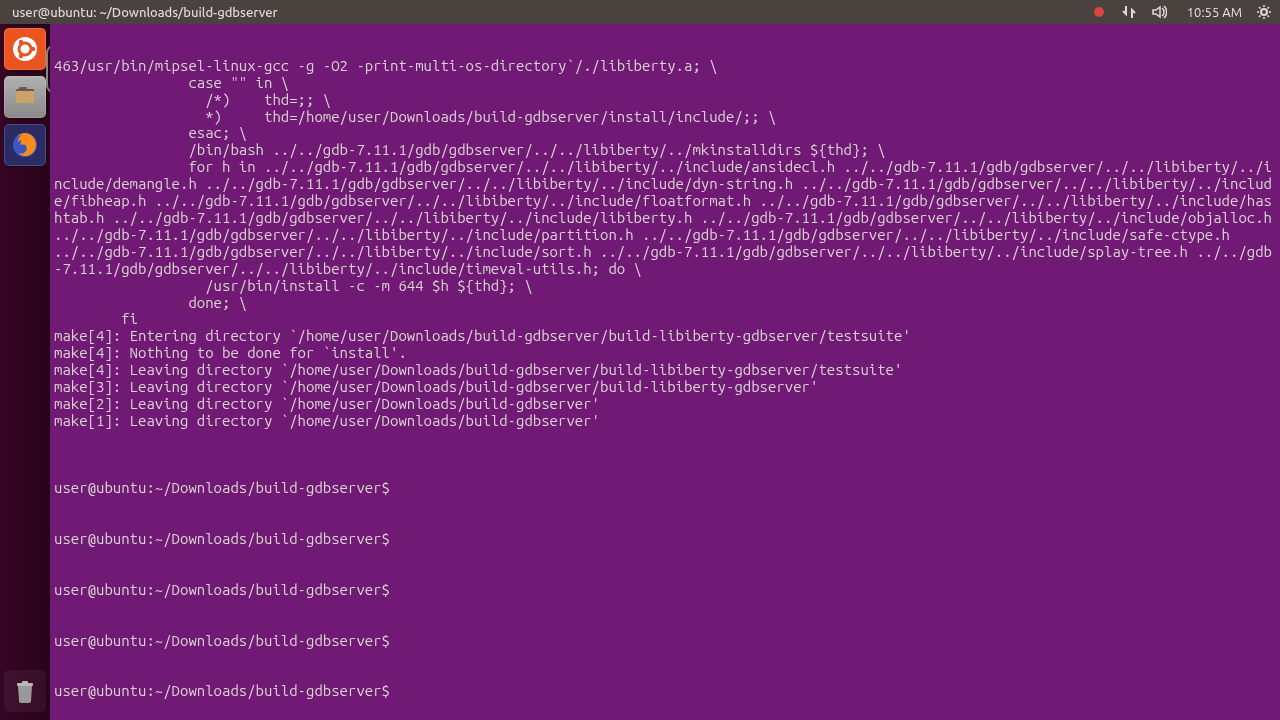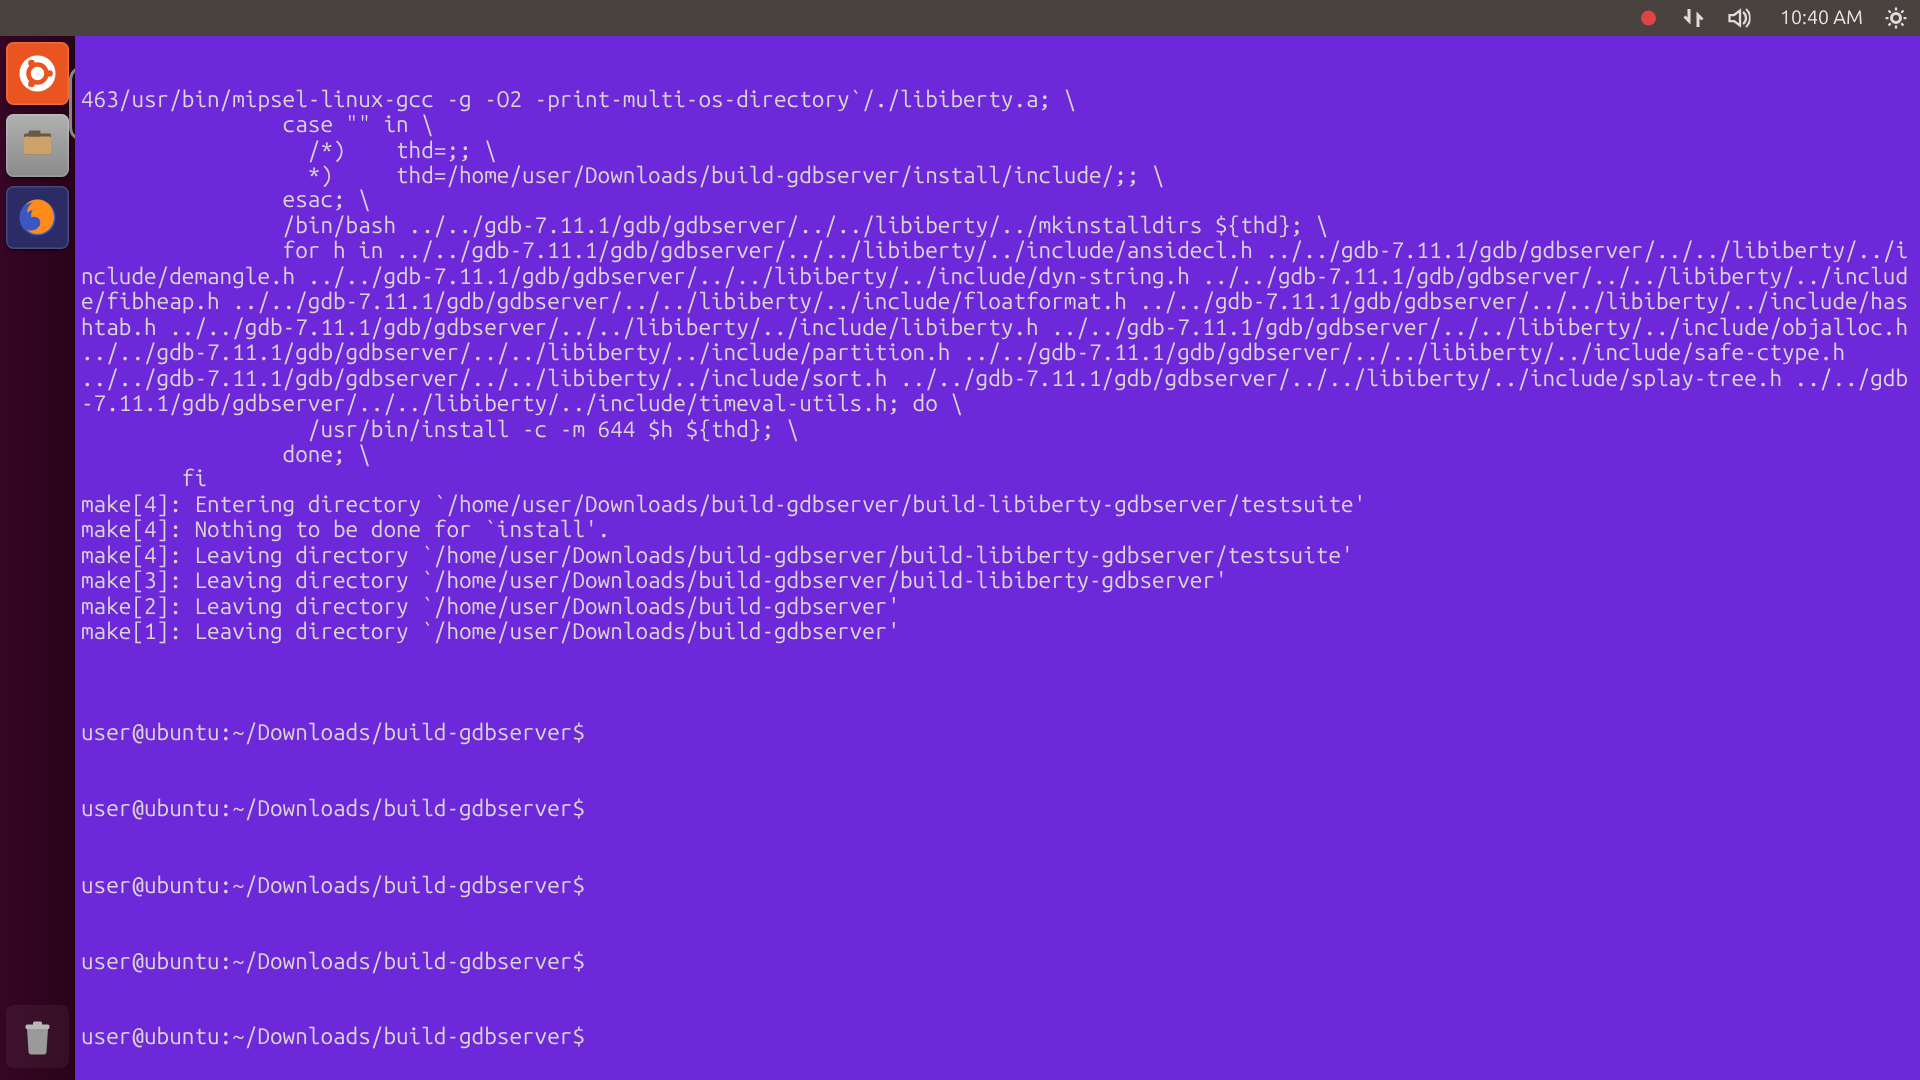--- a/index.html
+++ b/index.html
@@ -75,6 +75,7 @@
 <body>
 
 <div class="topbar">
+  <span class="title">user@ubuntu: ~/Downloads/build-gdbserver</span>
   <span class="spacer"></span>
   <span class="ind">
     <svg viewBox="0 0 16 16">

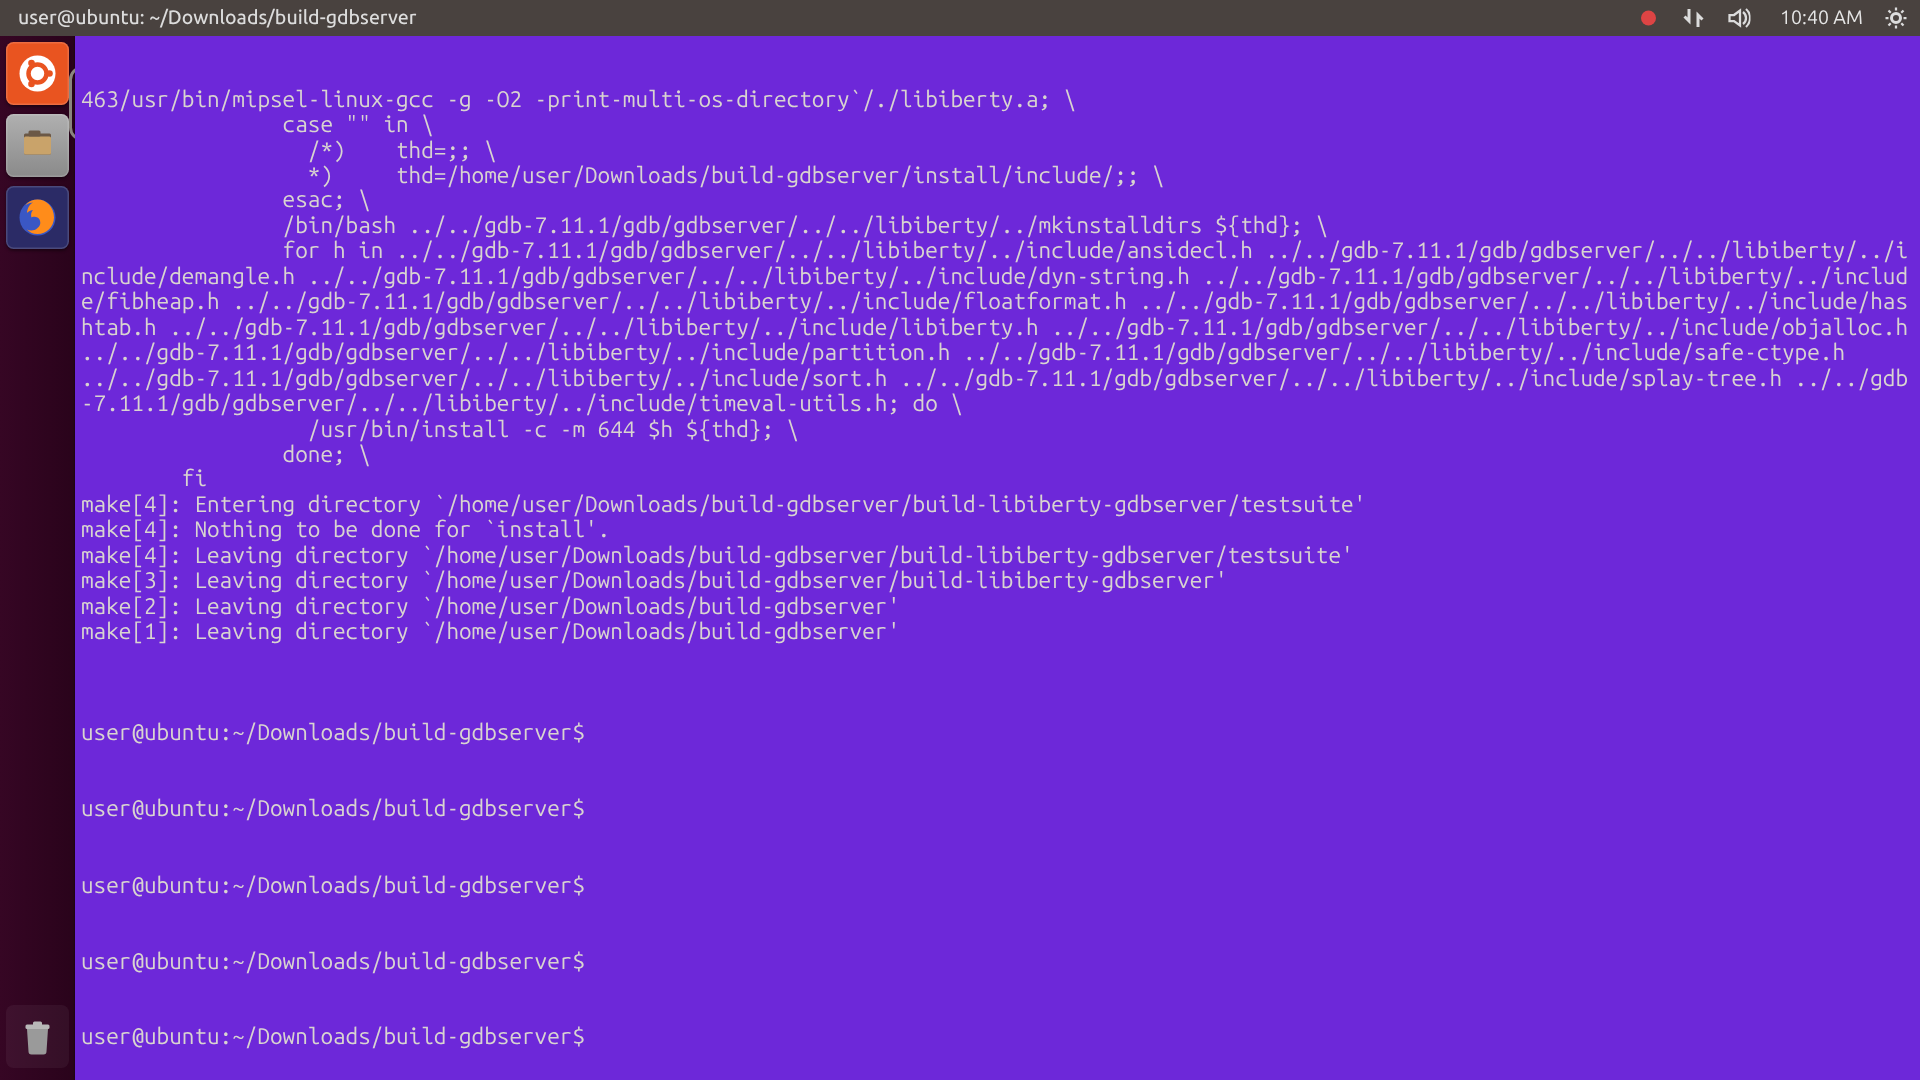--- a/index.html
+++ b/index.html
@@ -87,7 +87,7 @@
     <svg viewBox="0 0 16 16">
         <path d="M2 6h3l4-3v10l-4-3H2zM11 4a5 5 0 010 8M13 2a8 8 0 010 12" stroke="#dcdcdc" stroke-width="1.5" fill="none"></path>
       </svg>
-    <span class="time">10:40 AM</span>
+    <span class="time">10:55 AM</span>
     <svg viewBox="0 0 16 16">
         <circle cx="8" cy="8" r="3" fill="none" stroke="#dcdcdc" stroke-width="2"></circle>
         <path d="M8 1v2M8 13v2M1 8h2M13 8h2M3 3l1.5 1.5M11.5 11.5L13 13M3 13l1.5-1.5M11.5 4.5L13 3" stroke="#dcdcdc" stroke-width="1.5"></path>

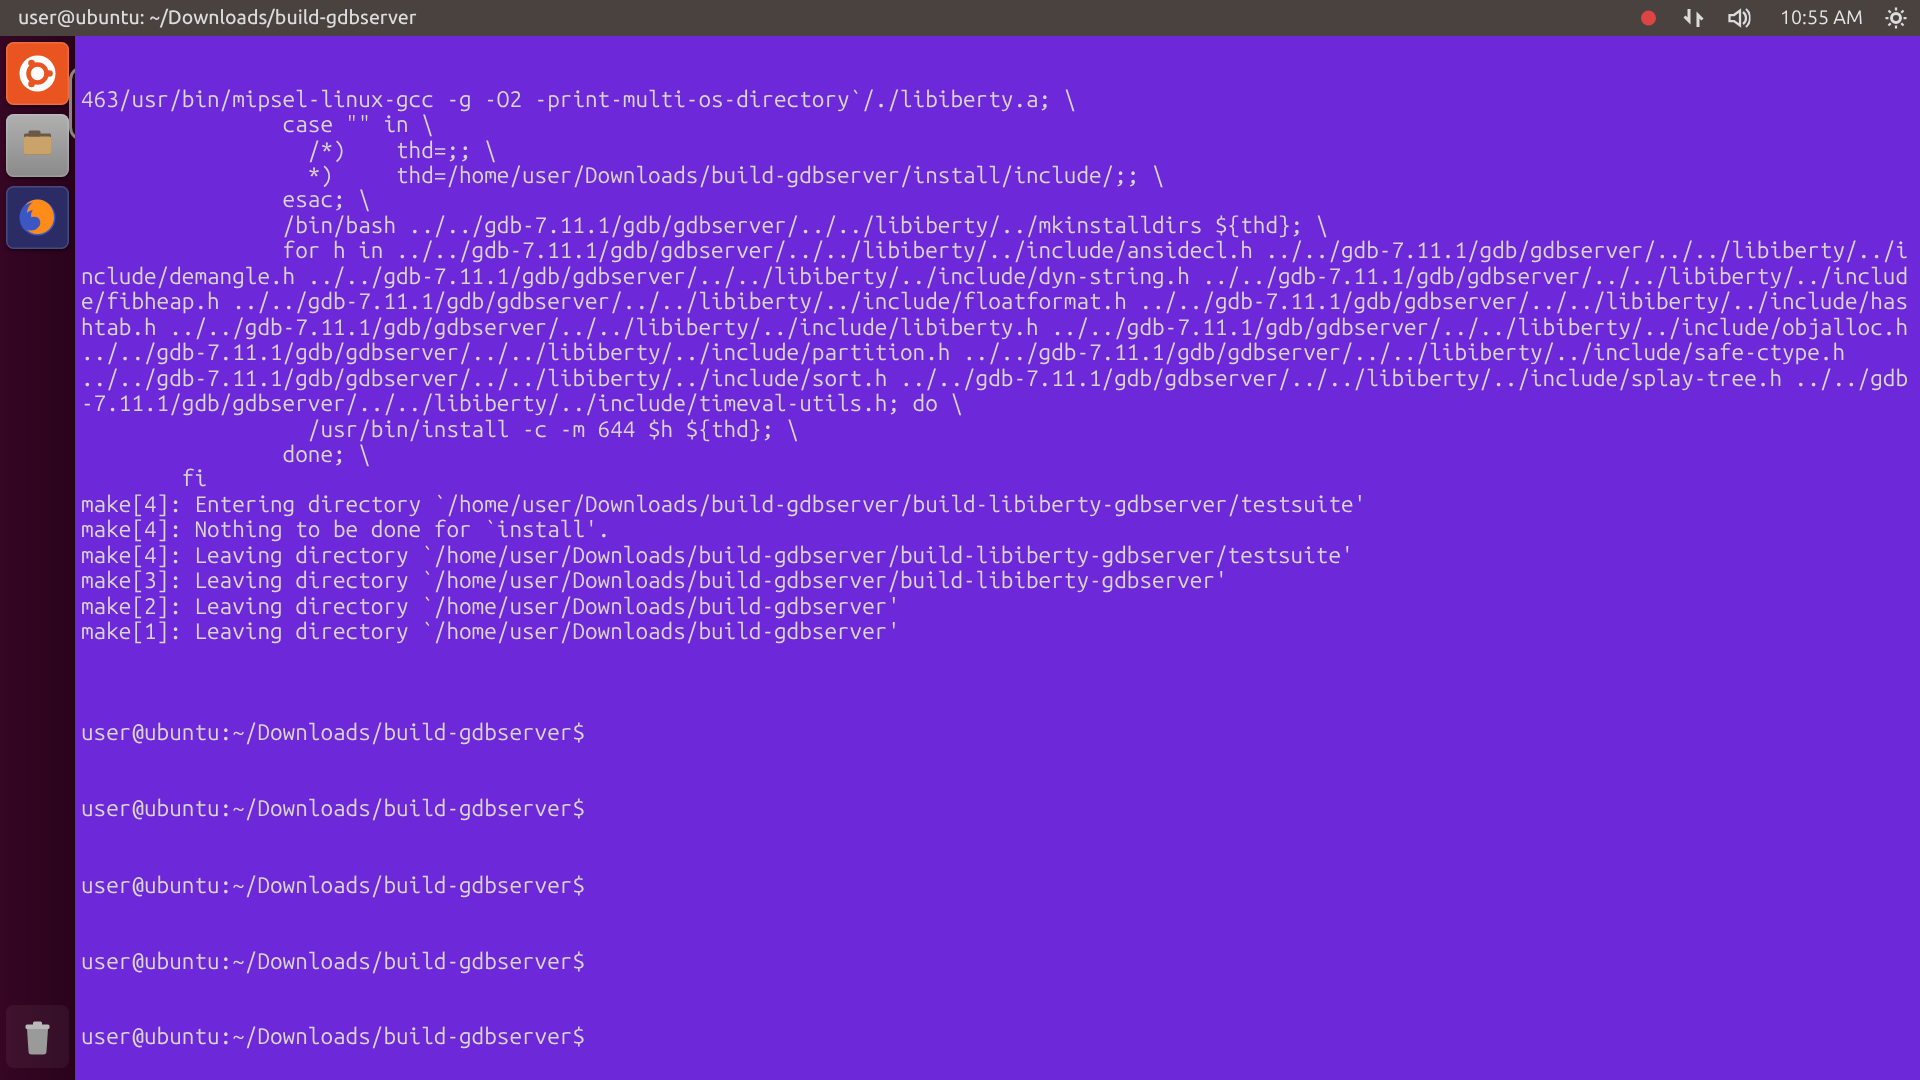--- a/index.html
+++ b/index.html
@@ -60,7 +60,7 @@
   left: 50px; top: 24px;
   width: calc(1280px - 50px);
   height: calc(720px - 24px);
-  background: #6d28d9;
+  background: #701a75;
   color: #d9d4d0;
   line-height: 16.9px;
   white-space: pre-wrap;

